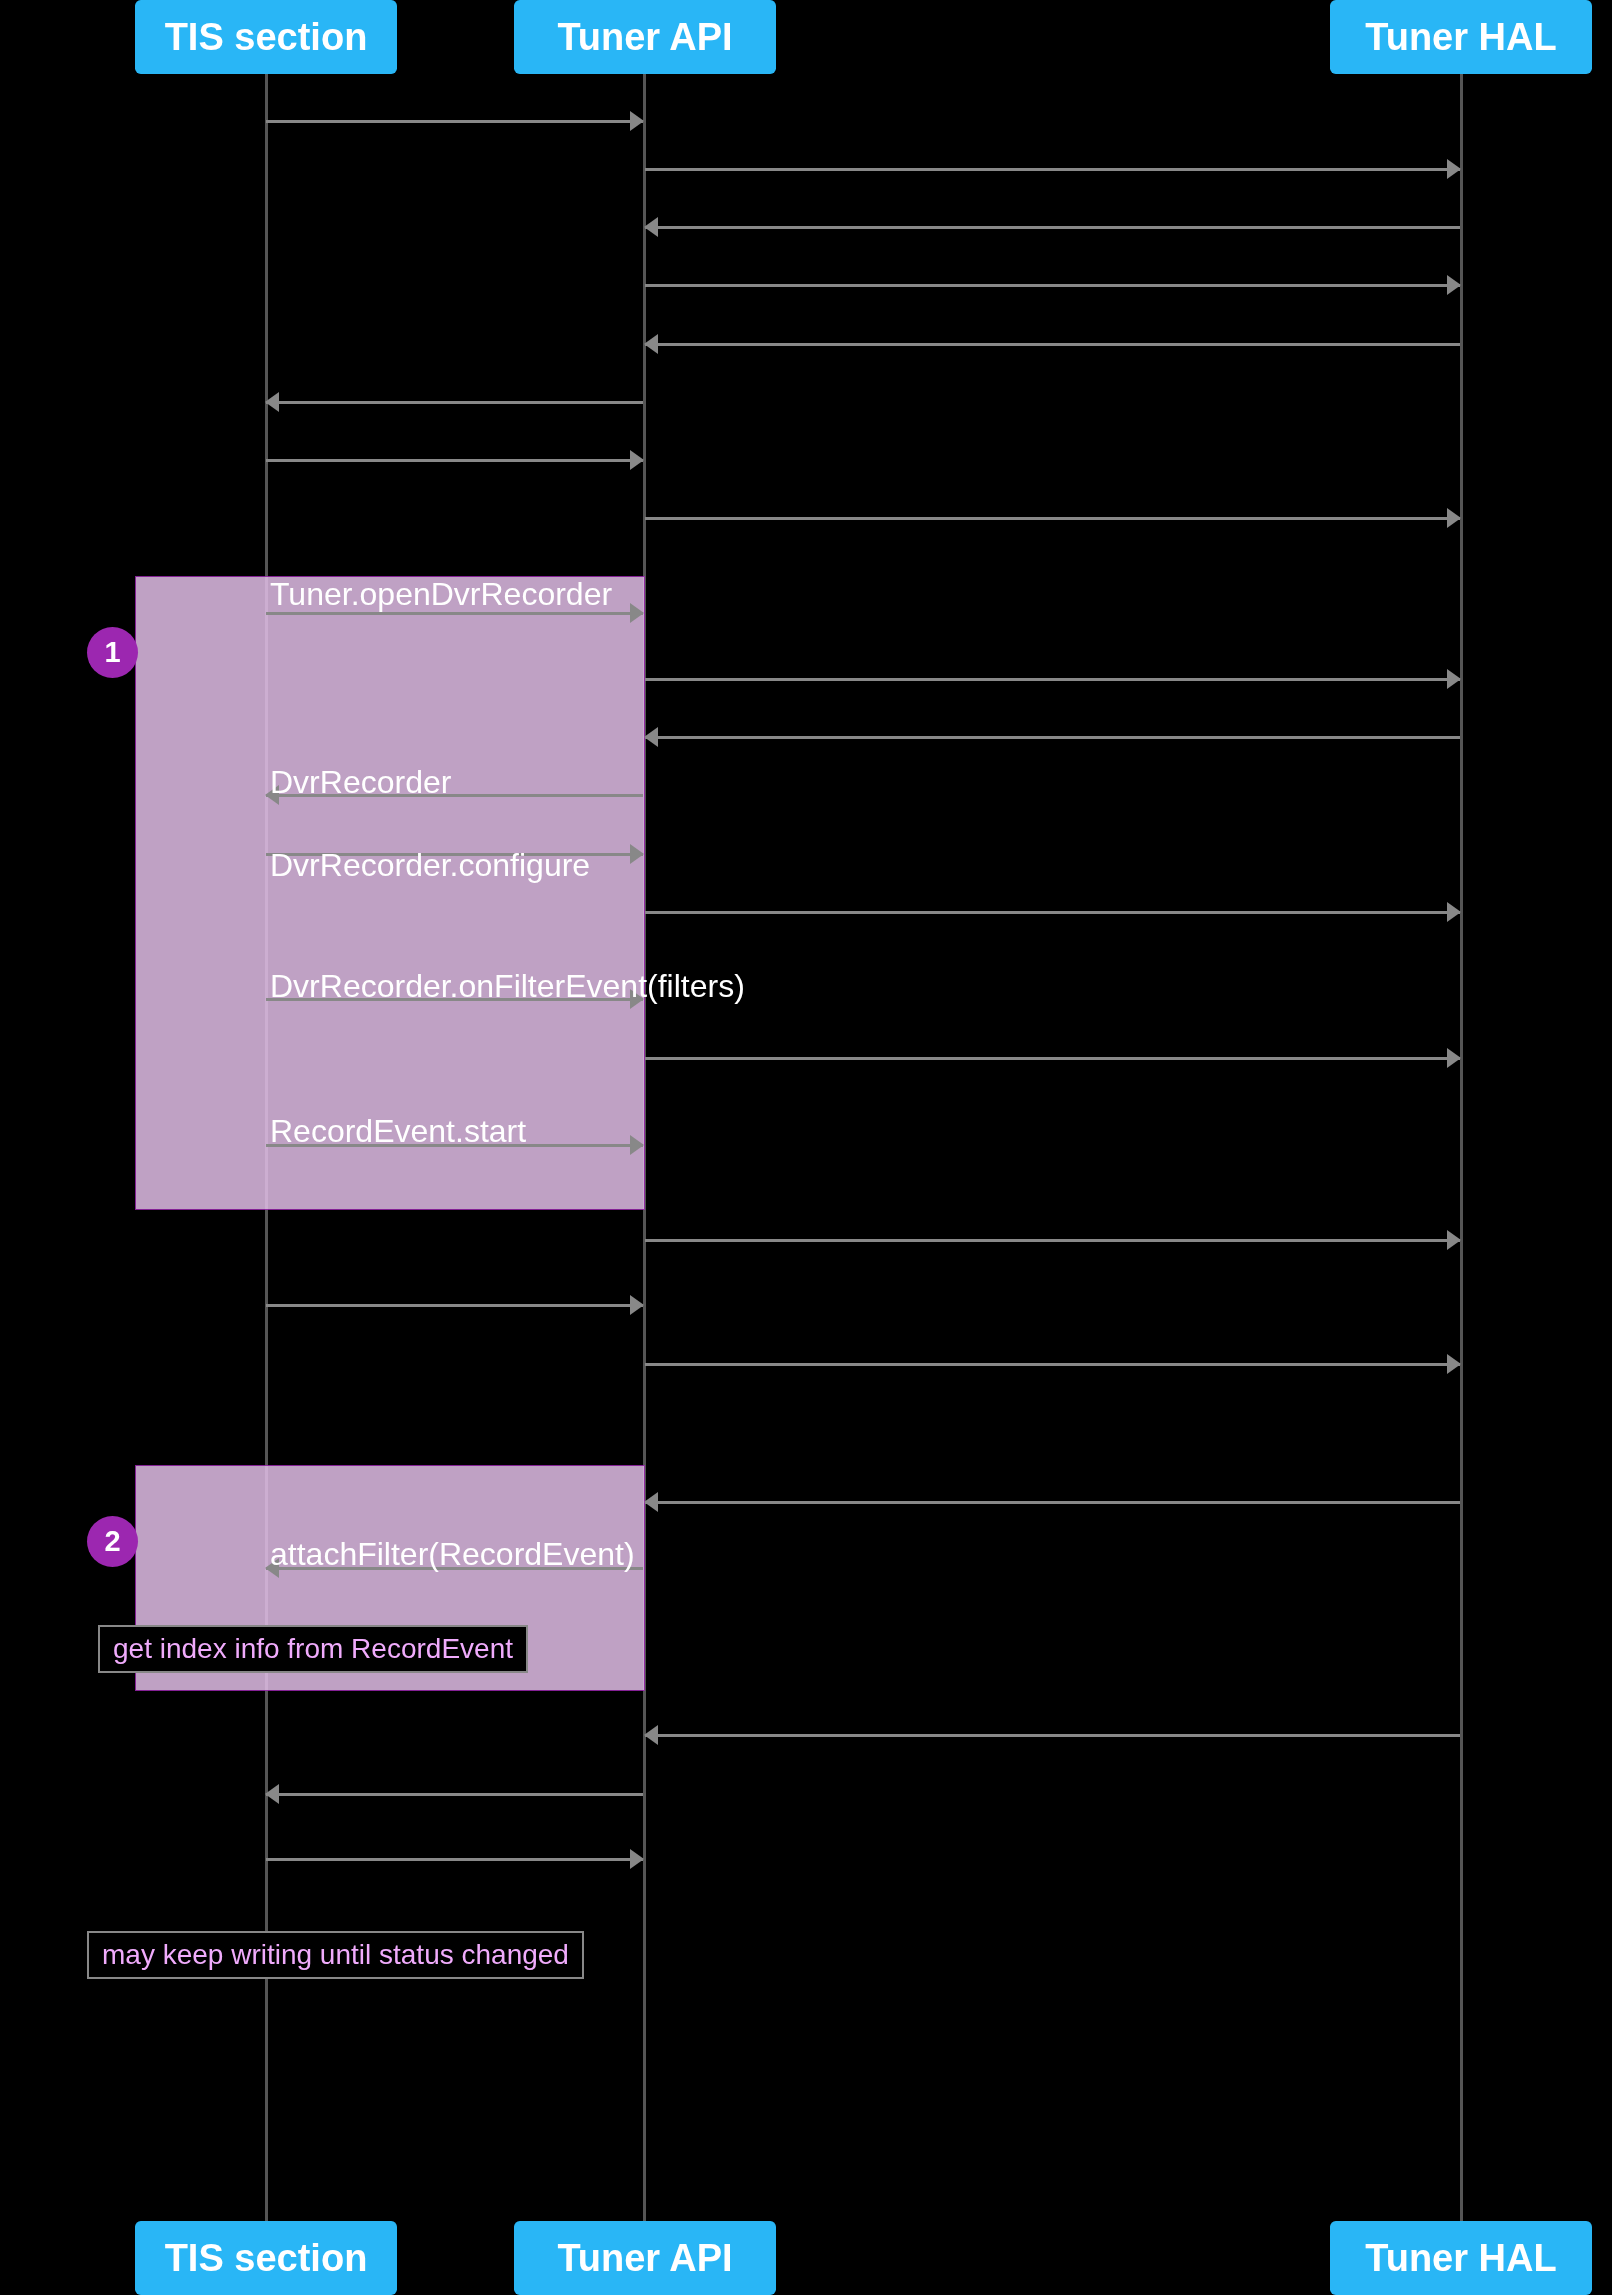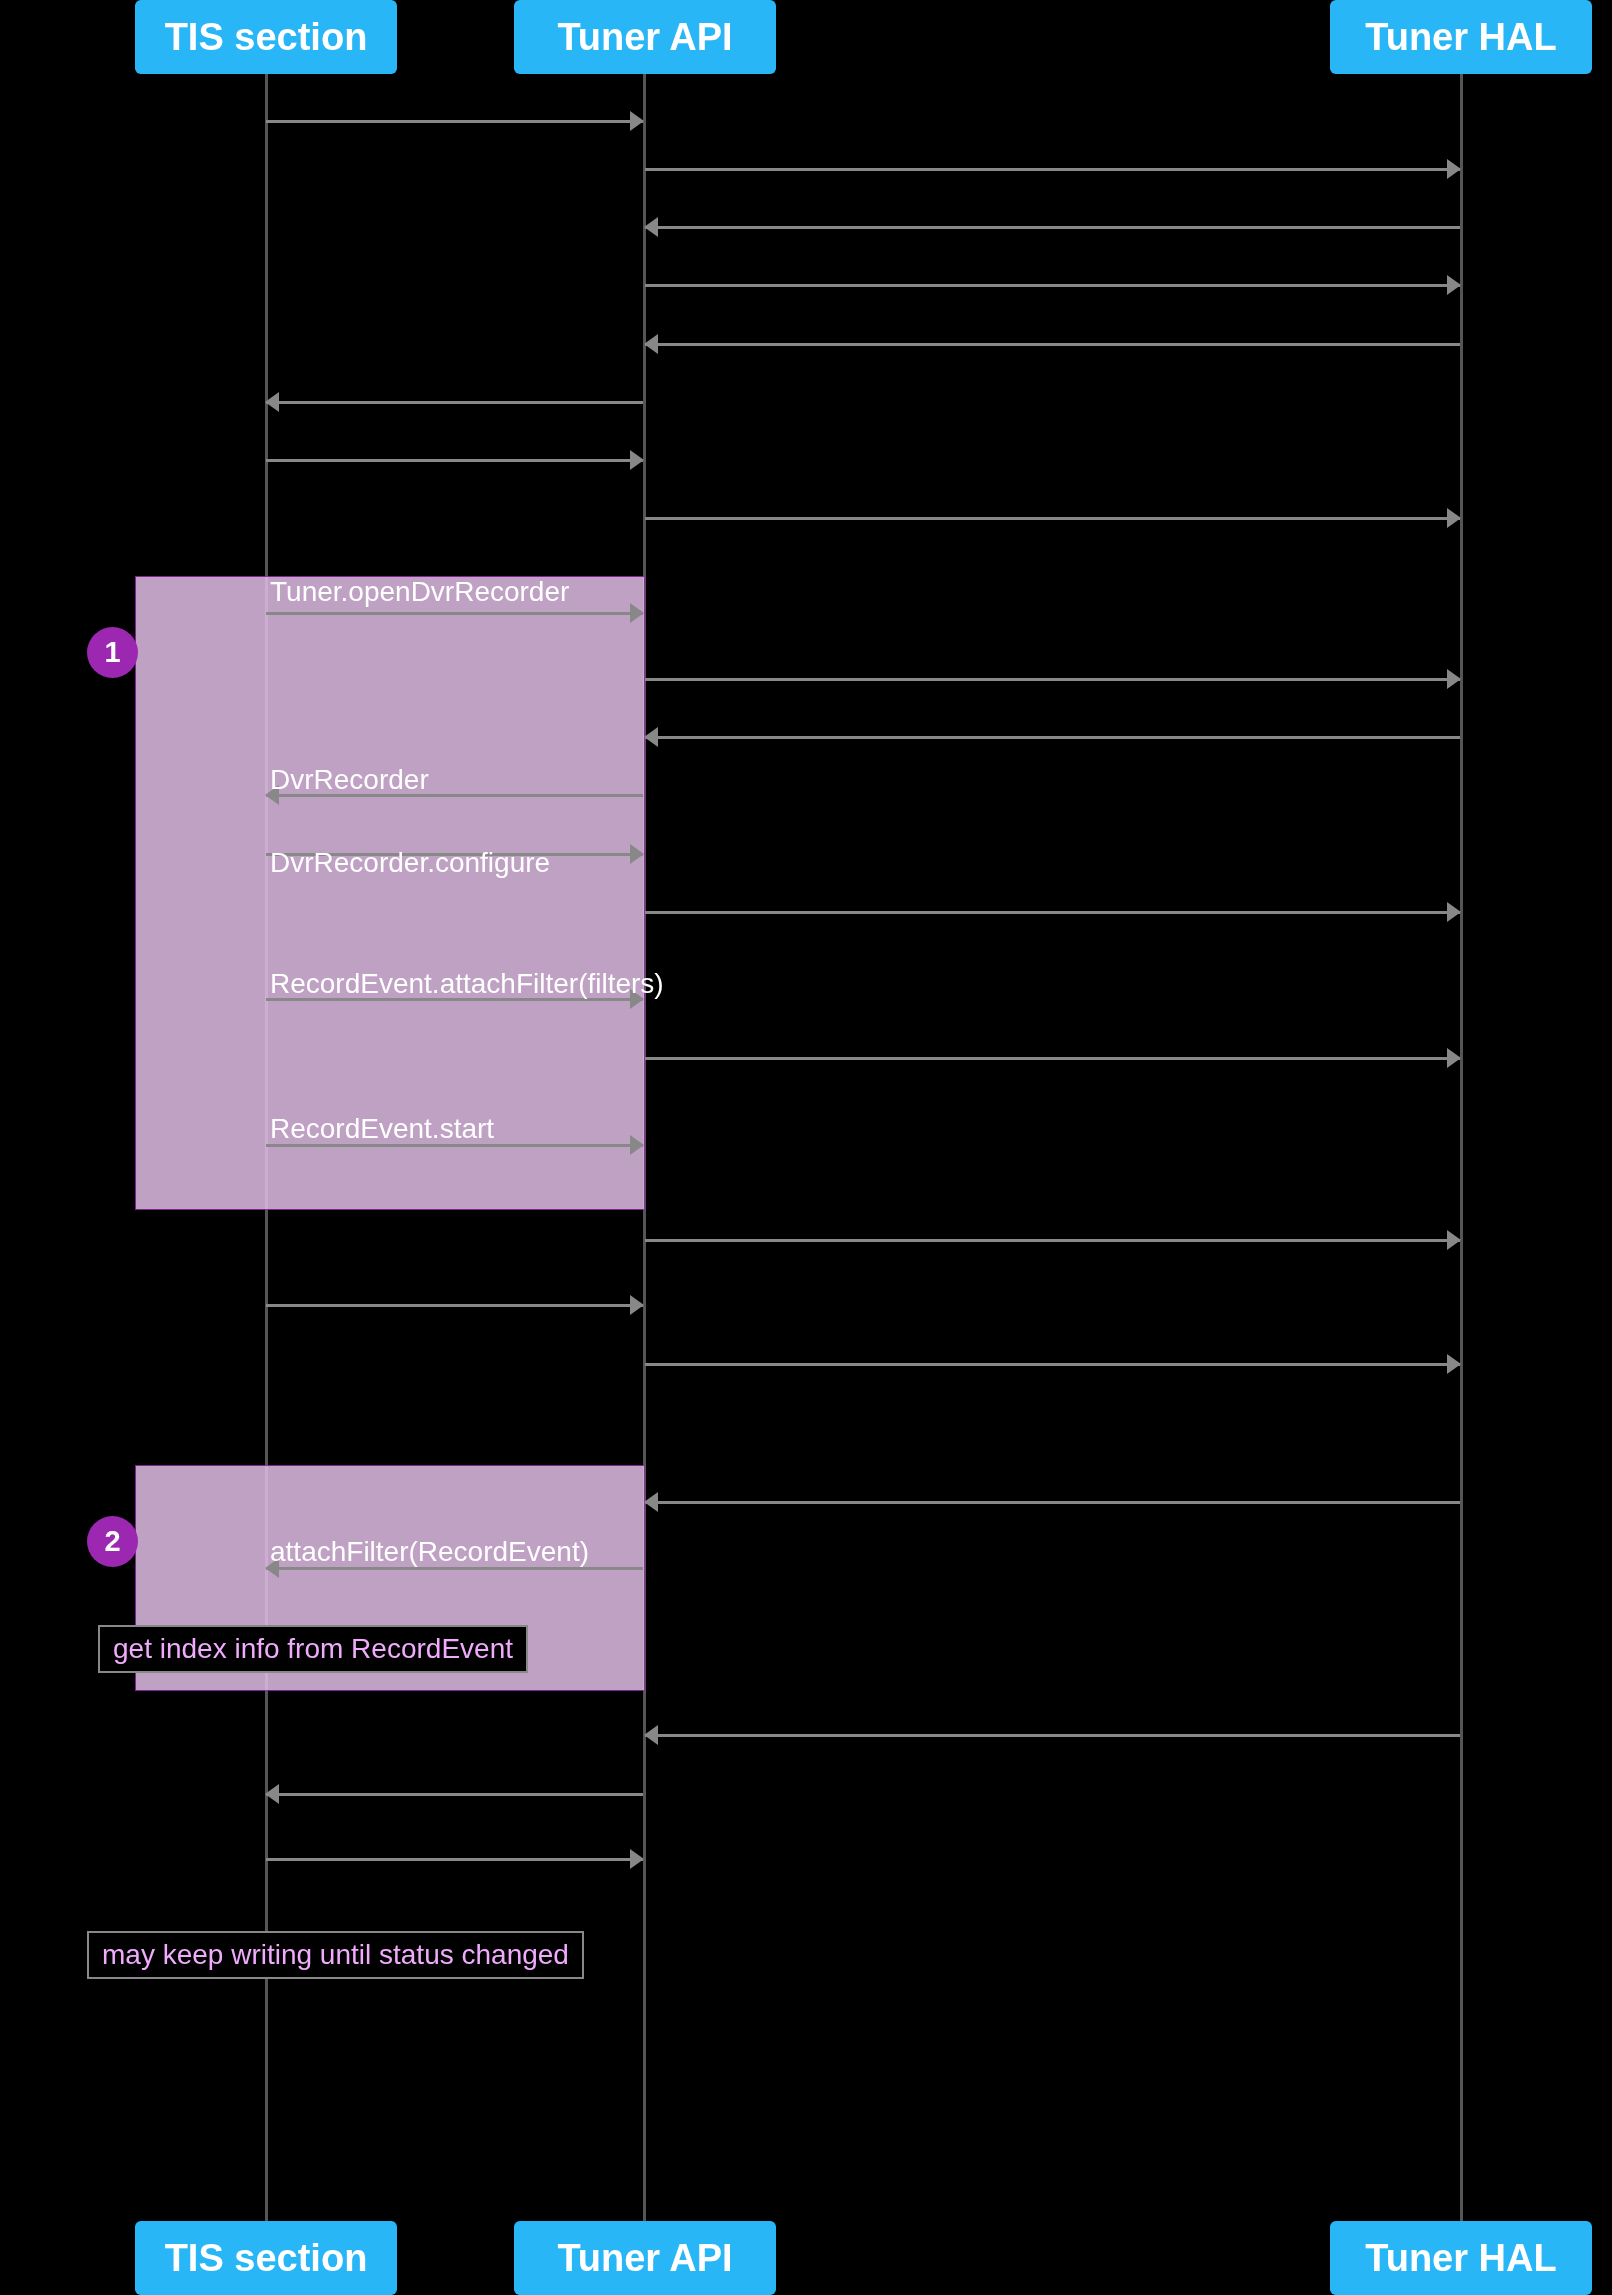--- a/index.html
+++ b/index.html
@@ -78,7 +78,7 @@
     .arrow-label {
       position: absolute;
       color: #fff;
-      font-size: 28px;
+      font-size: 32px;
       white-space: nowrap;
     }
 

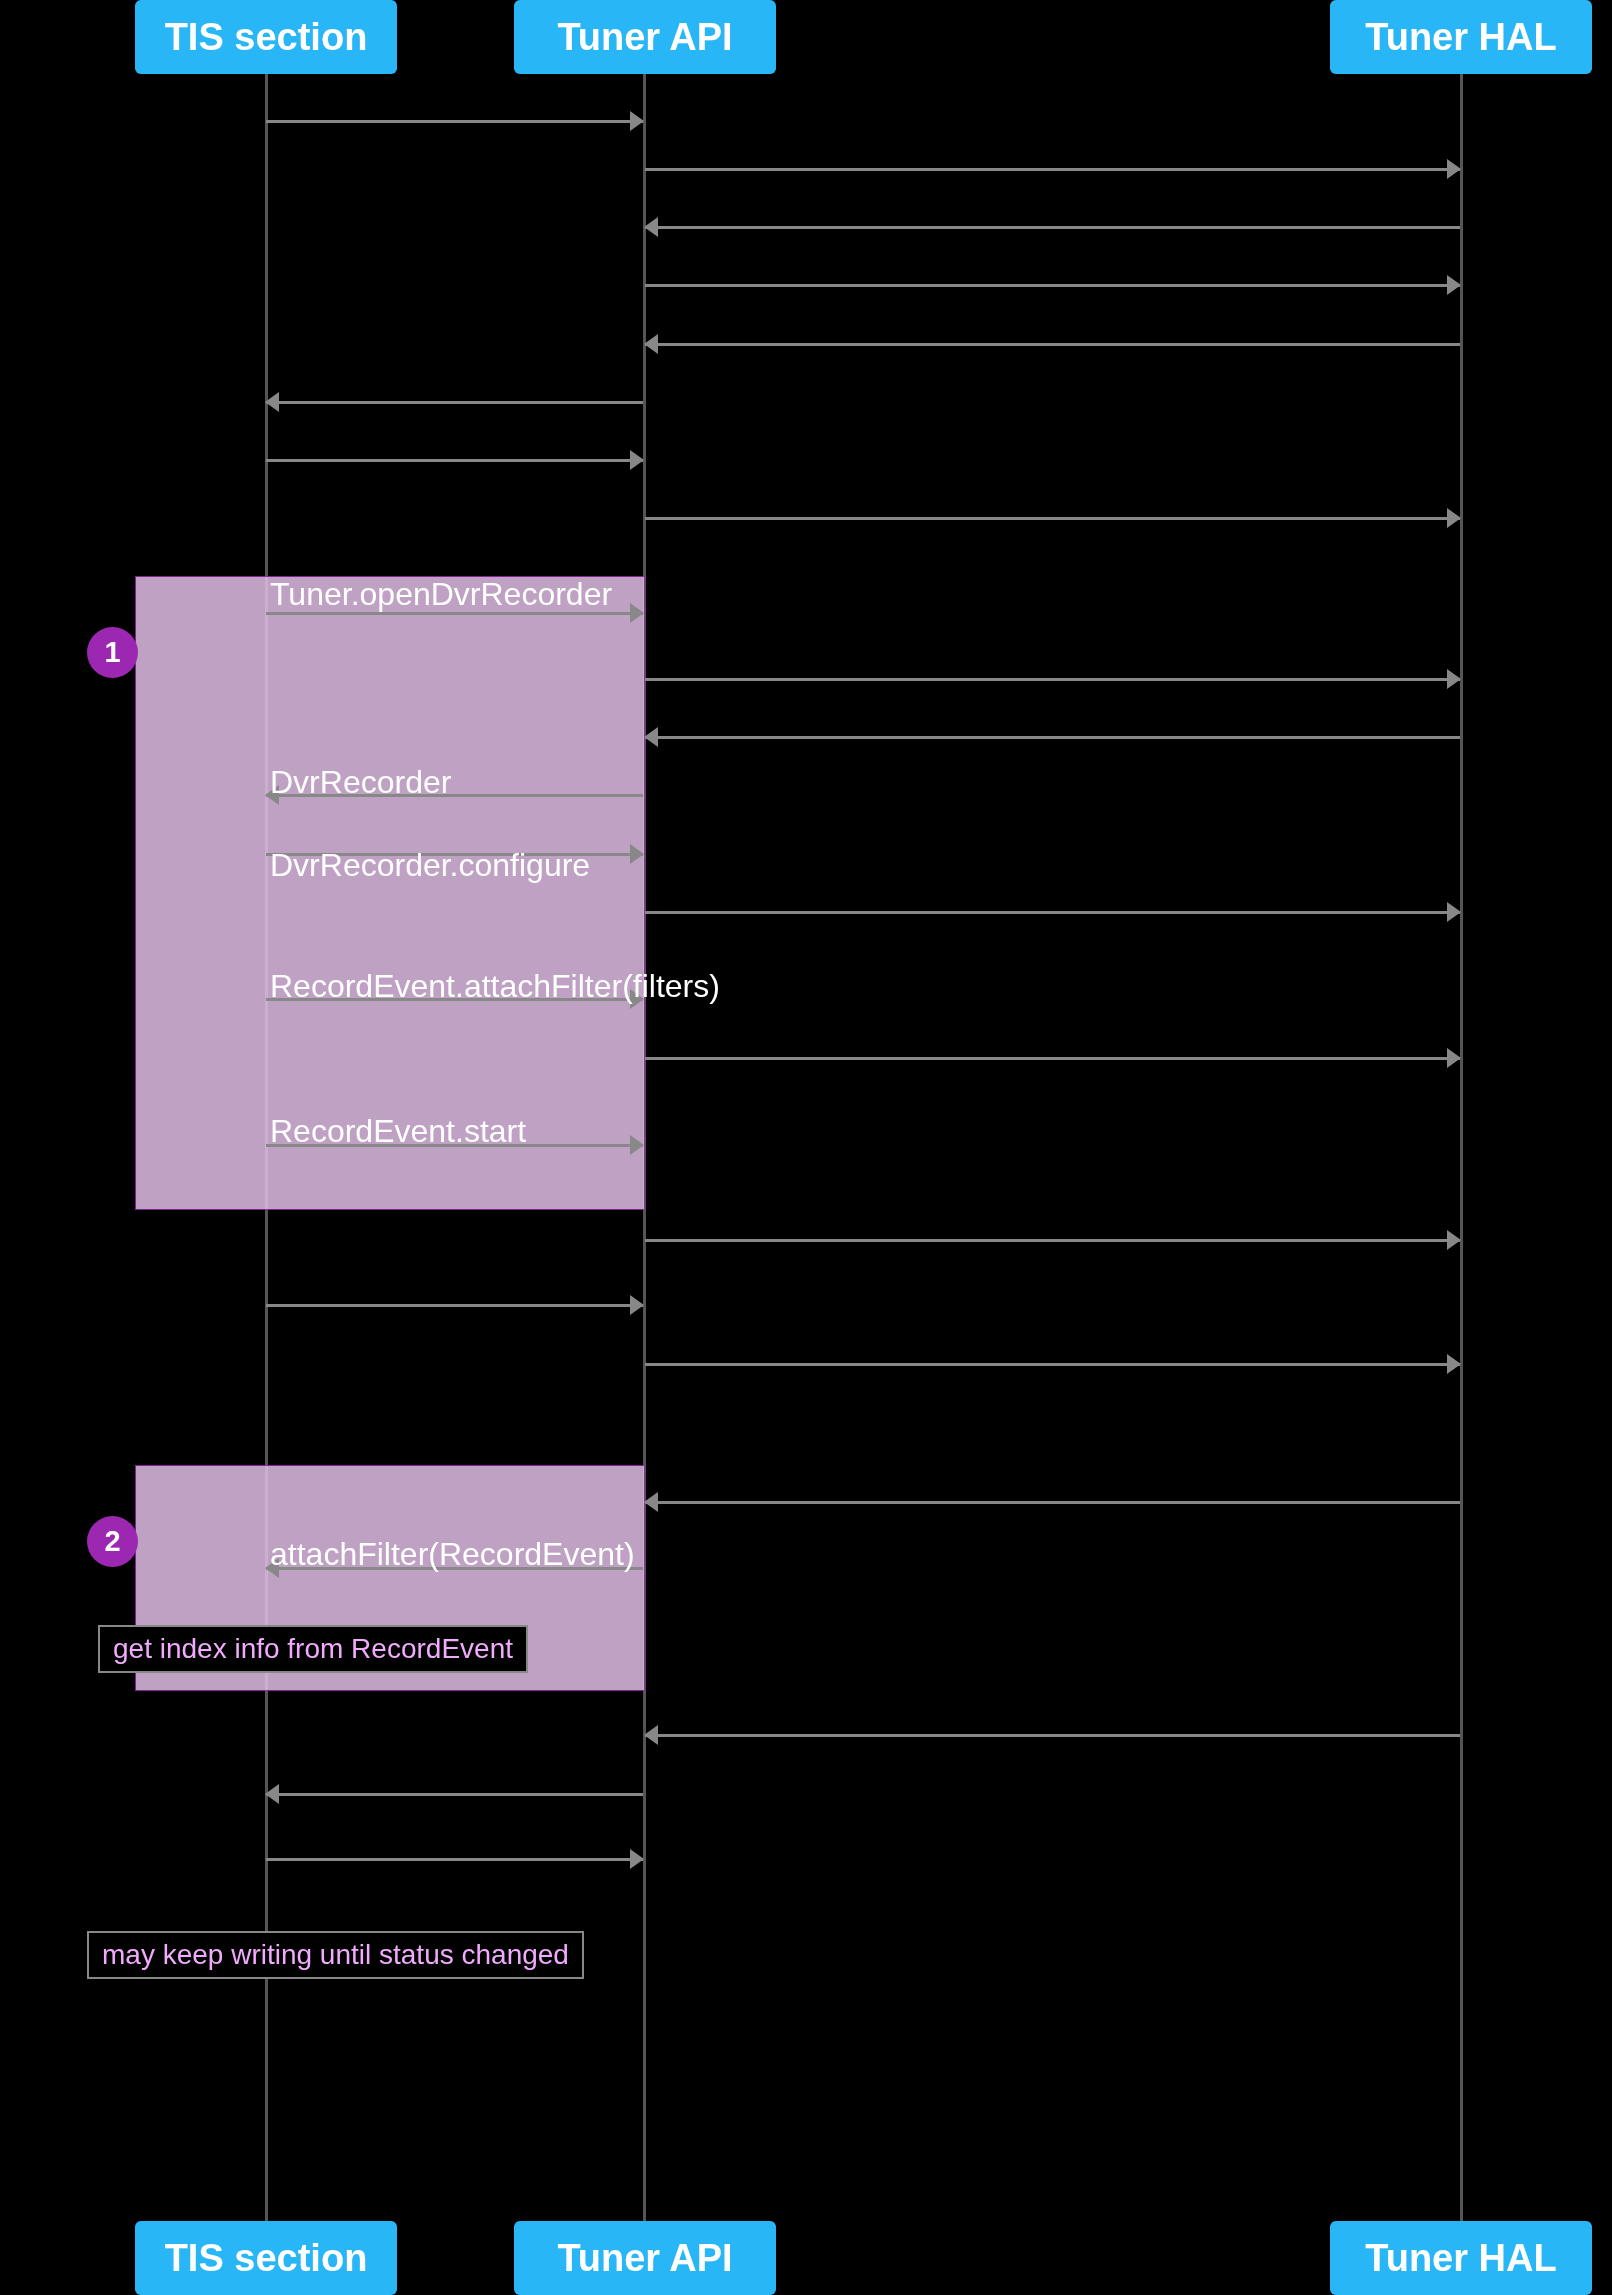--- a/index.html
+++ b/index.html
@@ -199,7 +199,7 @@
 
 <div class="arrow arrow-right" style="left:266px; top:998px; width:377px;"></div>
 <div class="arrow-label" style="left:270px; top:968px;">
-  <span>RecordEvent.attachFilter(filters)</span>
+  <span>DvrRecorder.onFilterEvent(filters)</span>
 </div>
 
 <div class="arrow arrow-right" style="left:645px; top:1057px; width:815px;"></div>

